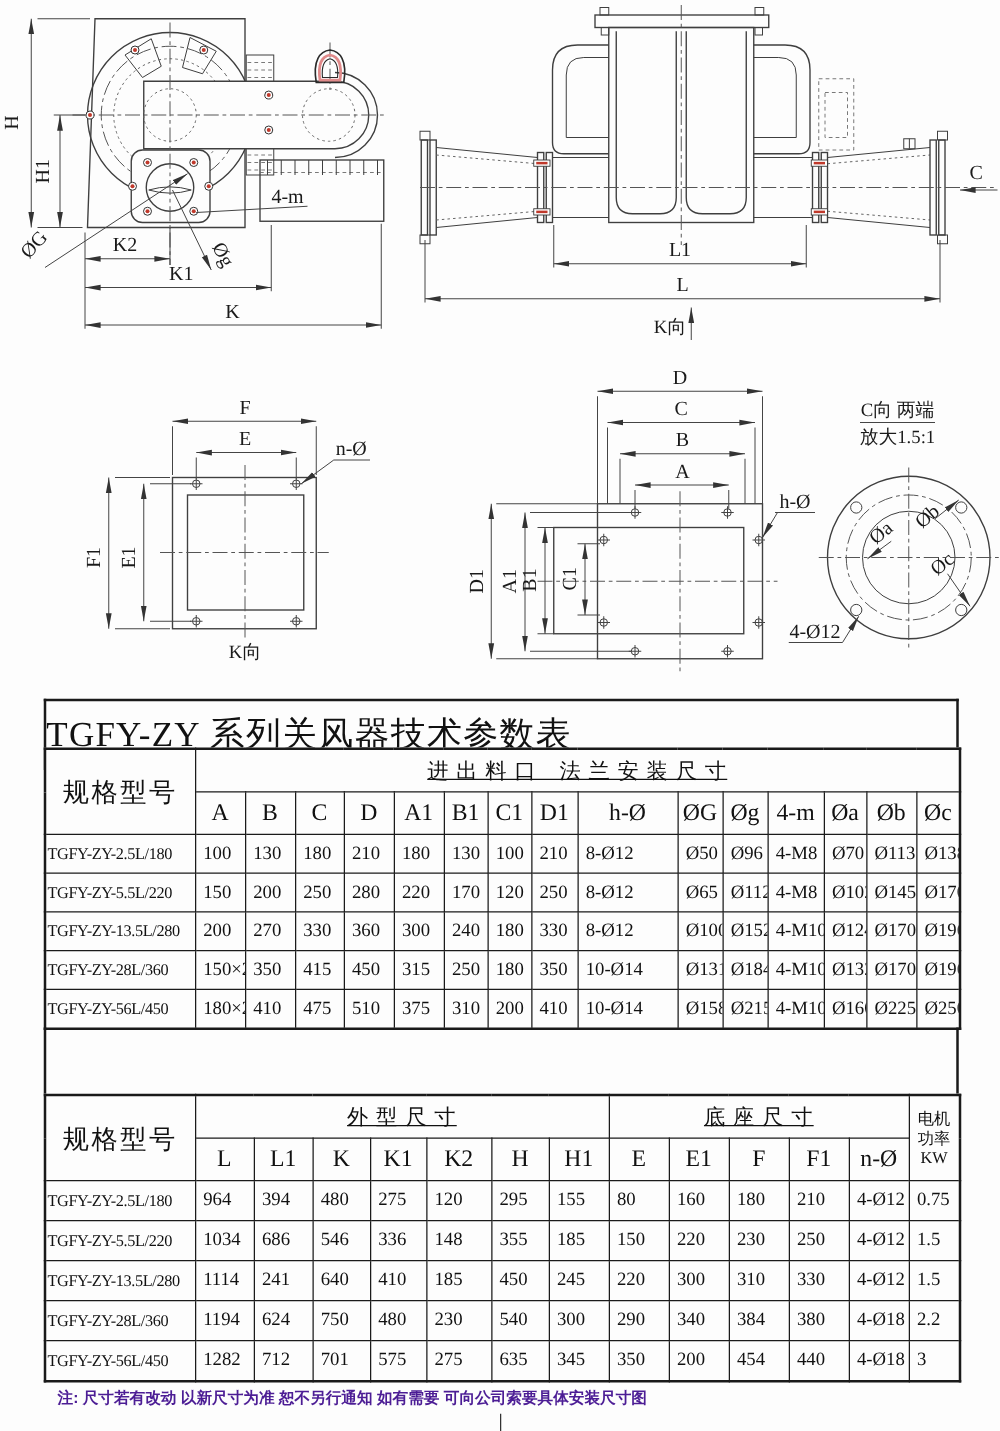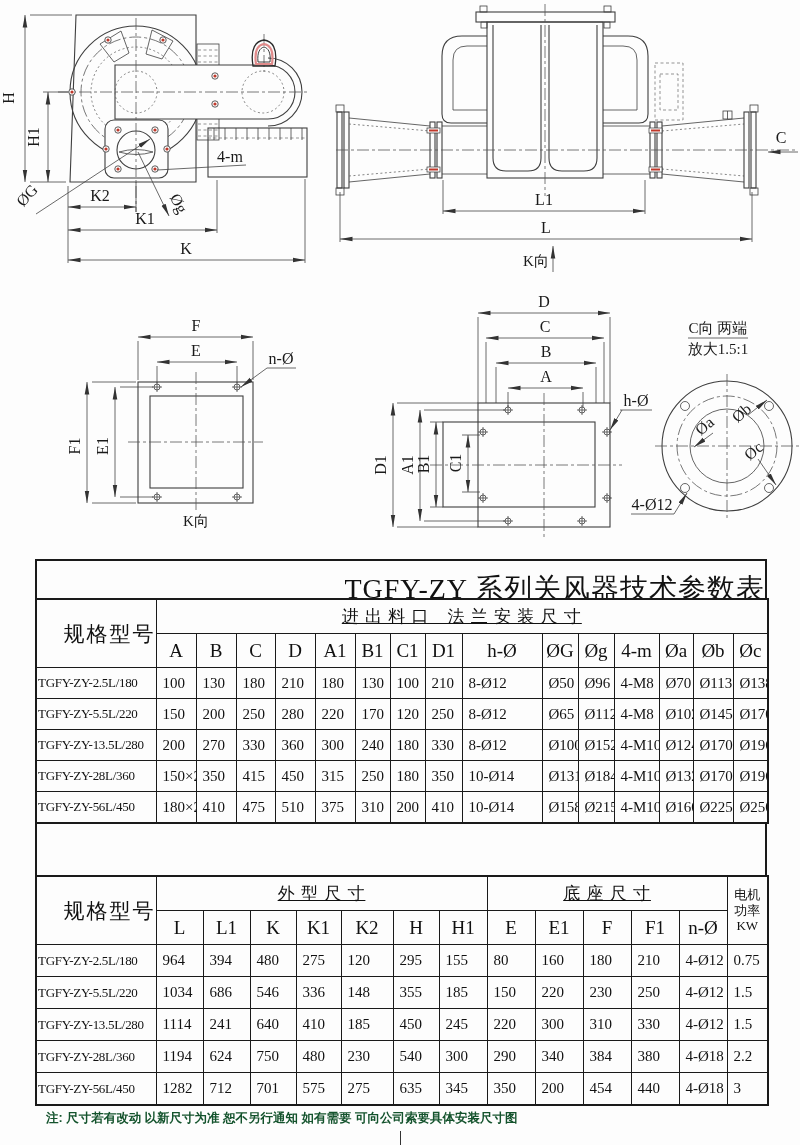--- a/index.html
+++ b/index.html
@@ -12,7 +12,7 @@
   
   .t1title{position:absolute;left:35px;top:559px;width:728px;height:55px;
            border:2px solid #1a1a1a;border-bottom:none;
-           text-align:right;line-height:56px;font-size:28px;letter-spacing:1px;
+           text-align:left;line-height:56px;font-size:28px;letter-spacing:1px;
            font-family:"Liberation Serif","DejaVu Serif",serif;}
   table.dt{position:absolute;border-collapse:collapse;table-layout:fixed;
            border:2px solid #1a1a1a;background:#fdfdfd;}

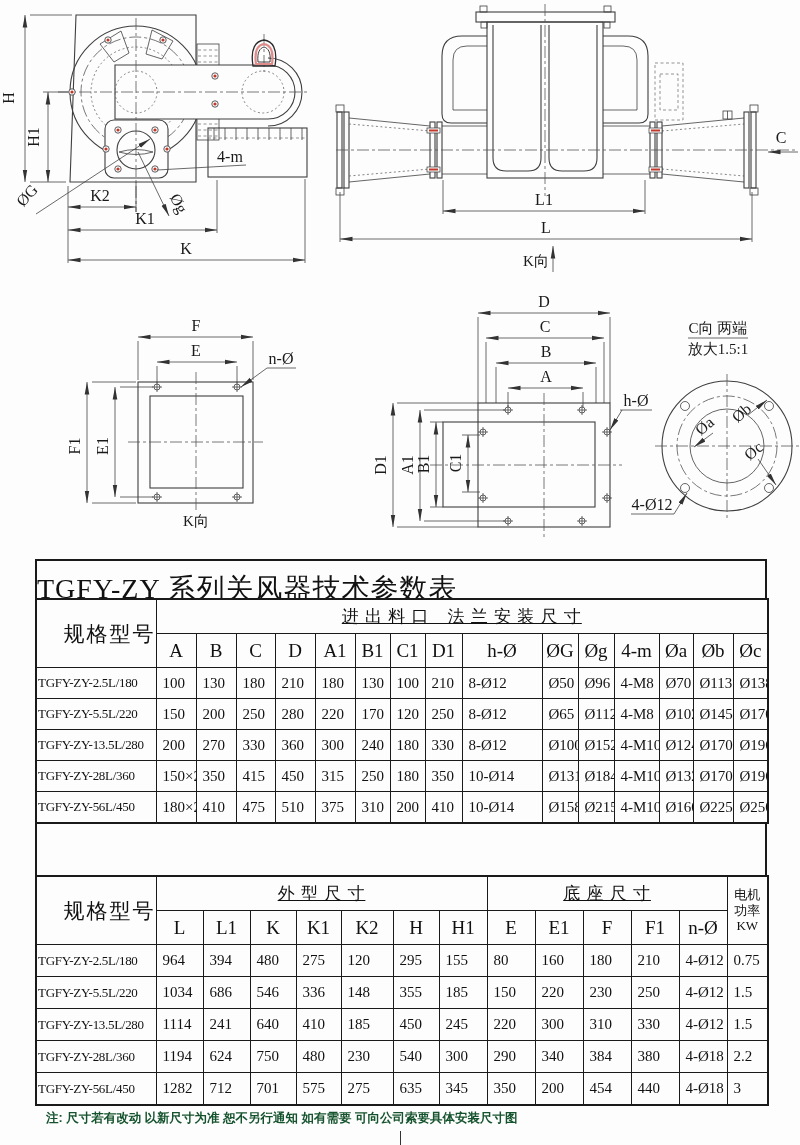--- a/index.html
+++ b/index.html
@@ -20,7 +20,7 @@
   table.t2{left:35px;top:875px;width:732px;}
   .dt td,.dt th{border:1px solid #1a1a1a;overflow:hidden;white-space:nowrap;
                 font-weight:normal;padding:0;}
-  .dt th.spec{font-size:21px;letter-spacing:2px;text-align:right;}
+  .dt th.spec{font-size:21px;letter-spacing:2px;}
   .dt th.grp{font-size:17px;height:33px;letter-spacing:1px;text-decoration:underline;}
   .dt th.colh{font-size:19px;height:33px;}
   .dt td{font-size:15px;text-align:left;padding-left:6px;height:30px;}

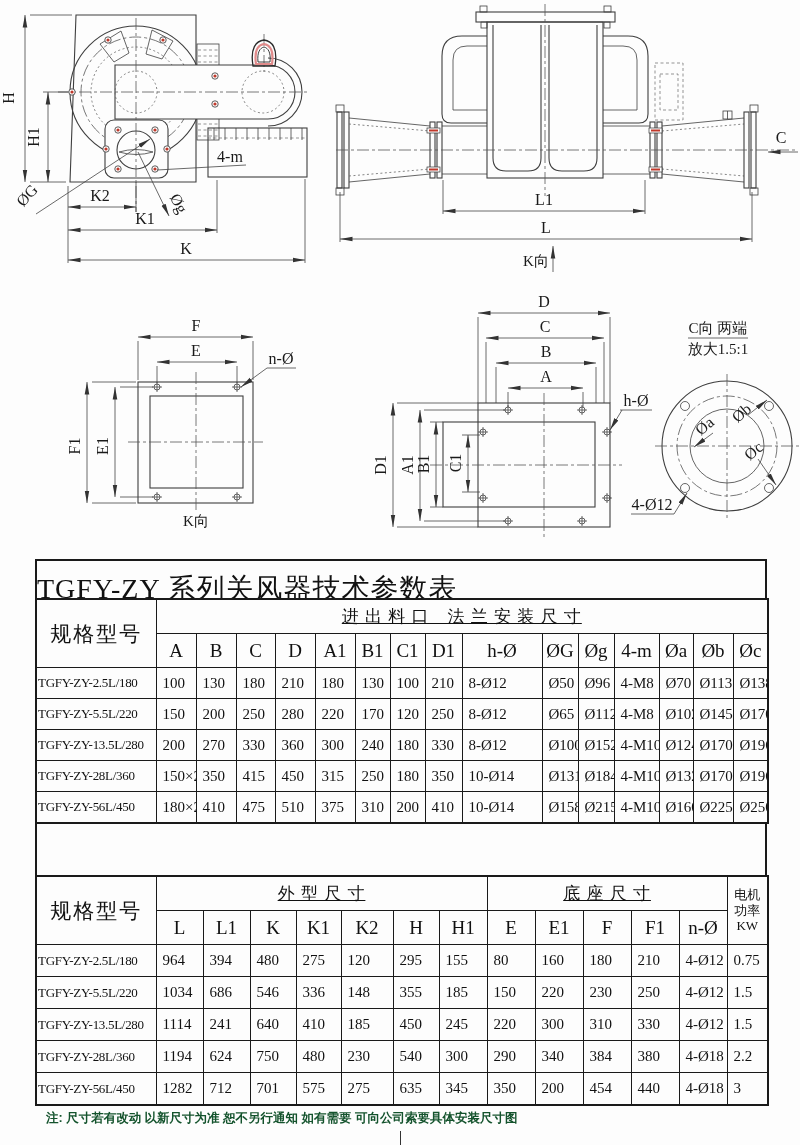--- a/index.html
+++ b/index.html
@@ -30,7 +30,7 @@
   .band{position:absolute;left:35px;top:822px;width:728px;height:53px;
         border-left:2px solid #1a1a1a;border-right:2px solid #1a1a1a;}
   .note{position:absolute;left:46px;top:1110px;font-size:12.5px;font-weight:bold;
-        font-family:"Liberation Sans","DejaVu Sans",sans-serif;color:#14532d;}
+        font-family:"Liberation Sans","DejaVu Sans",sans-serif;color:#4c1d95;}
   .foldmark{position:absolute;left:400px;top:1131px;width:1px;height:14px;background:#333;}
 </style>
 </head>

